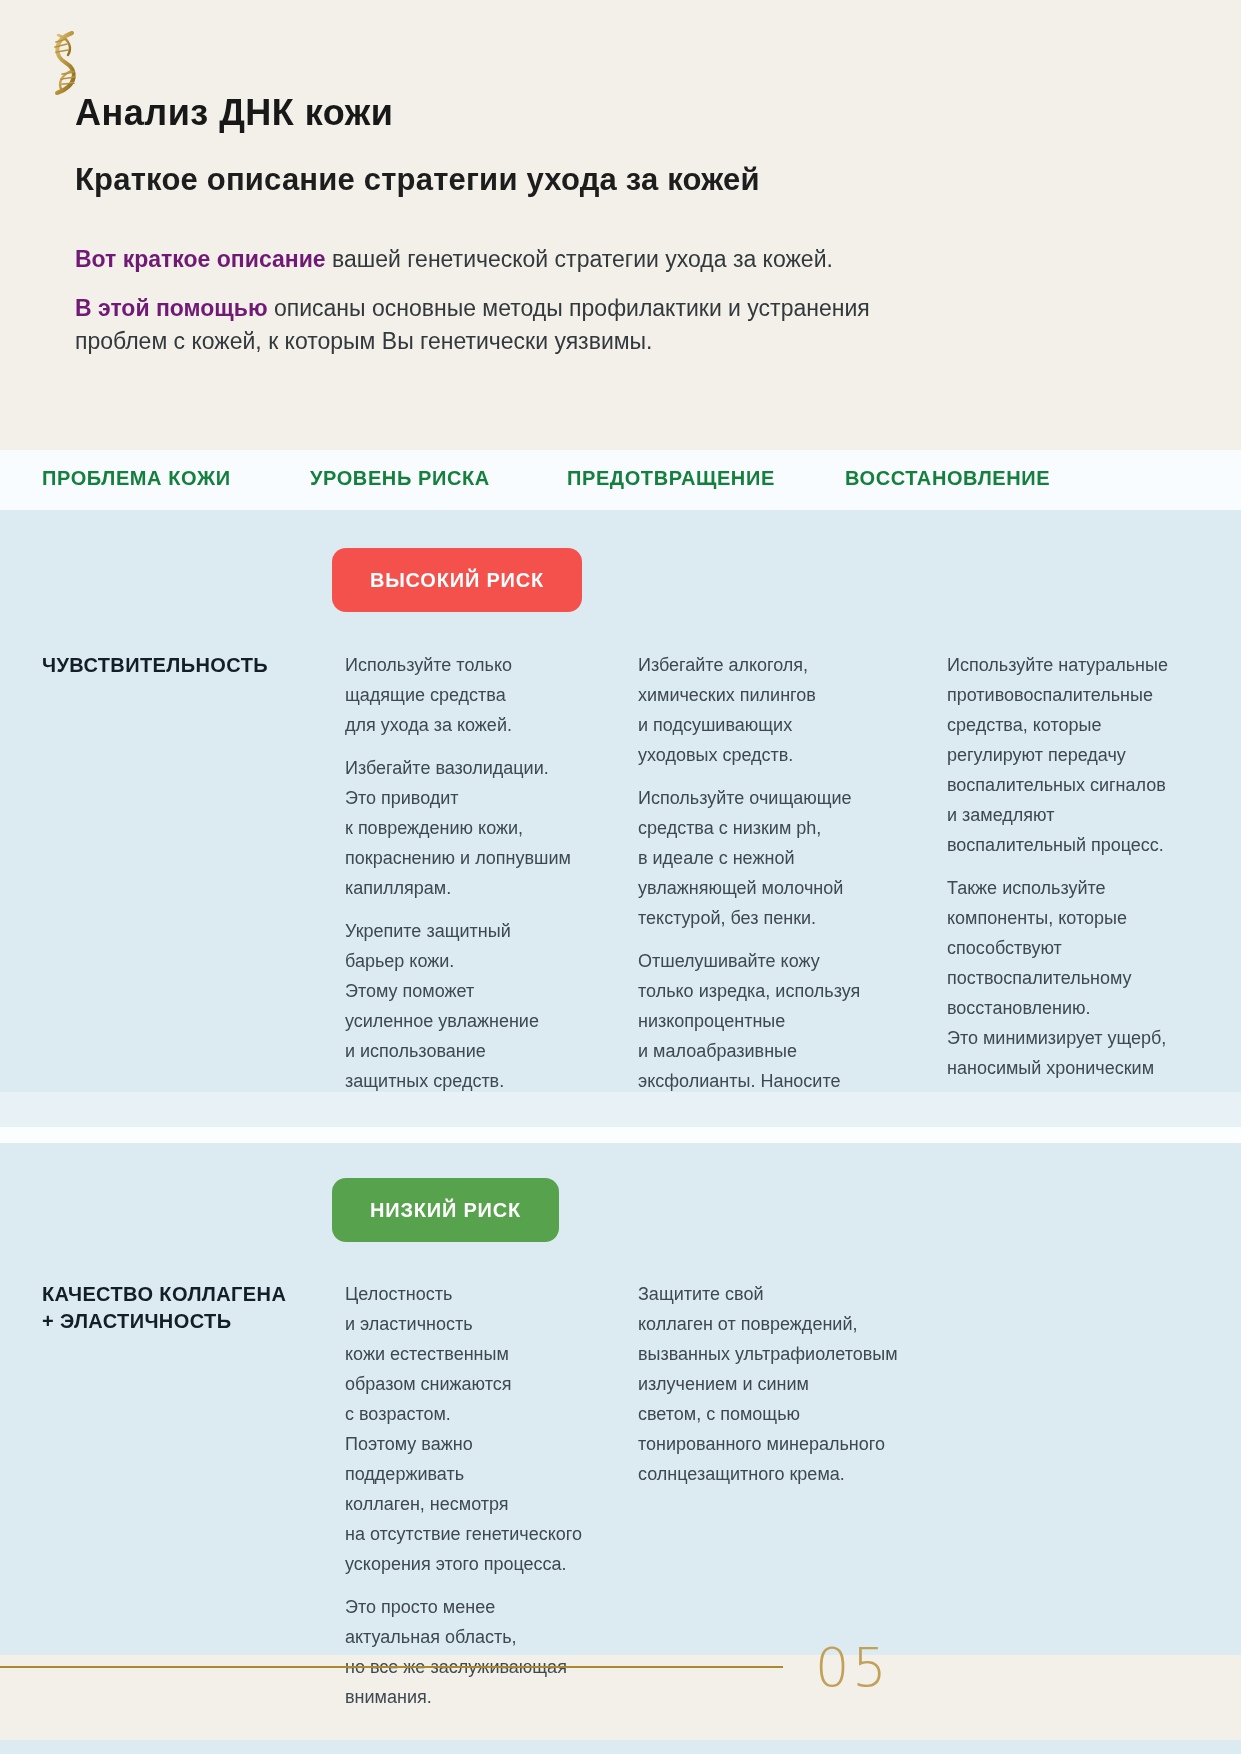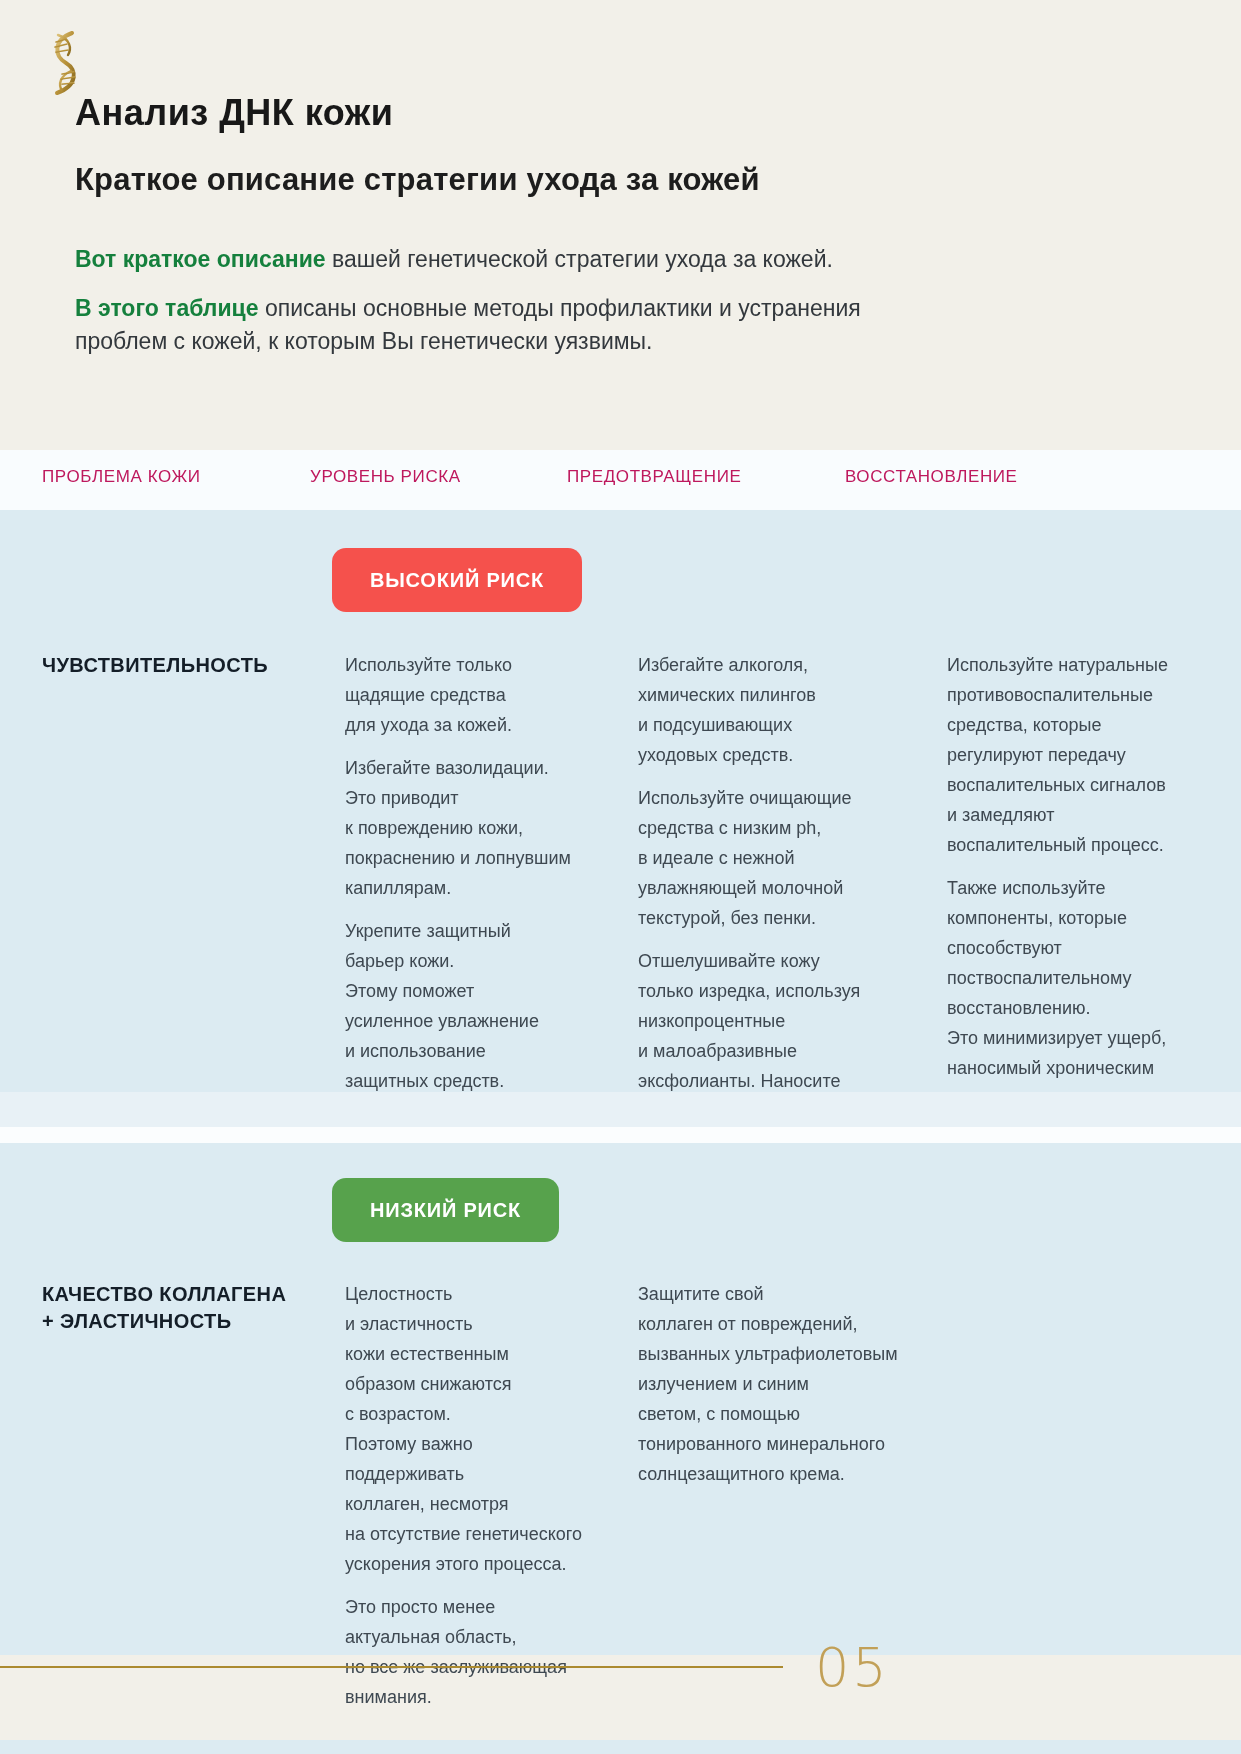--- a/index.html
+++ b/index.html
@@ -14,7 +14,7 @@
     color:#1d1d1d;letter-spacing:.2px;}
 
   .intro{position:absolute;left:75px;margin:0;font-size:23px;color:#33383d;white-space:pre-line;line-height:33px;}
-  .intro b{color:#15803d;}
+  .intro b{color:#701a75;}
   .intro-1{top:243px;}
   .intro-2{top:292px;width:960px;}
 

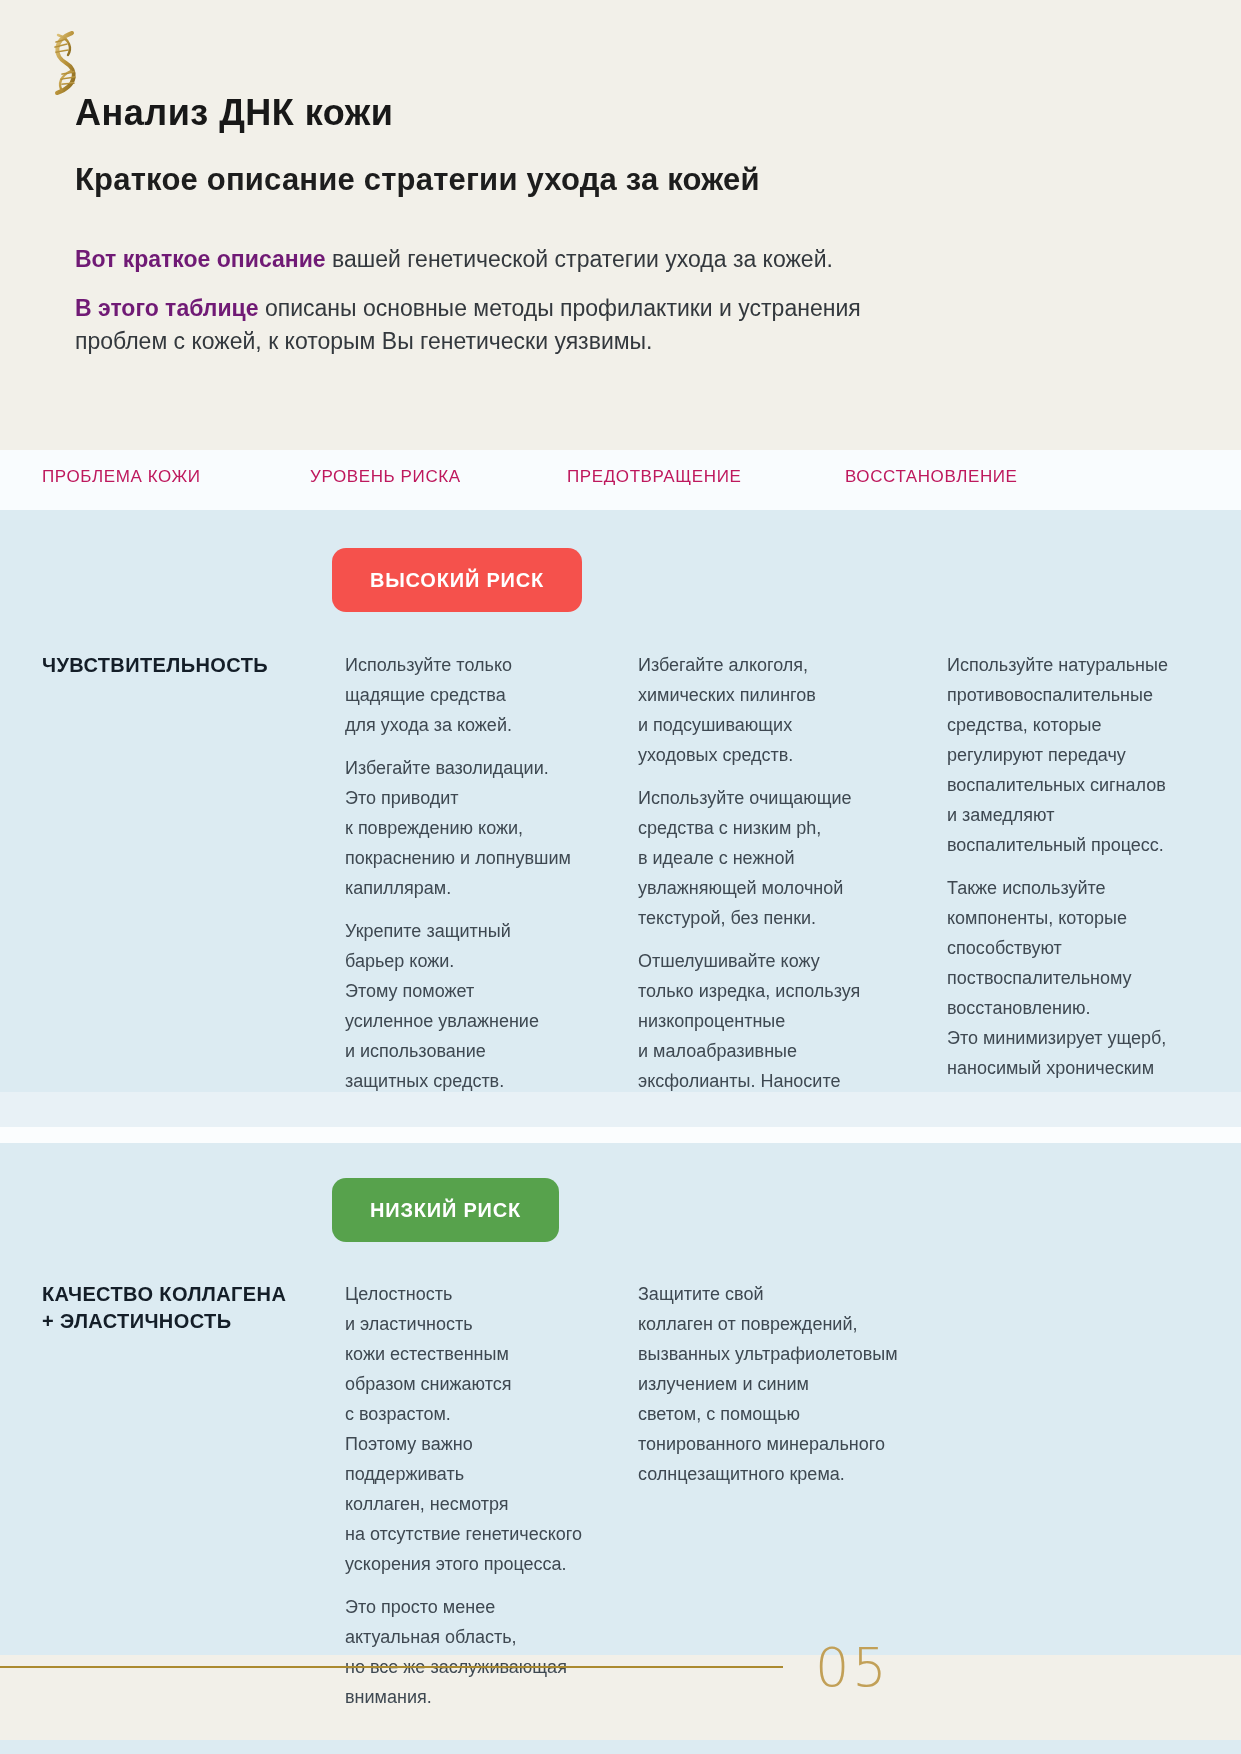--- a/index.html
+++ b/index.html
@@ -85,7 +85,7 @@
 
   <p class="intro intro-1"><b>Вот краткое описание</b><span> вашей генетической стратегии ухода за кожей.</span></p>
 
-  <p class="intro intro-2"><b>В этого таблице</b><span> описаны основные методы профилактики и устранения
+  <p class="intro intro-2"><b>В этой помощью</b><span> описаны основные методы профилактики и устранения
 проблем с кожей, к которым Вы генетически уязвимы.</span></p>
 
   <div class="thead">

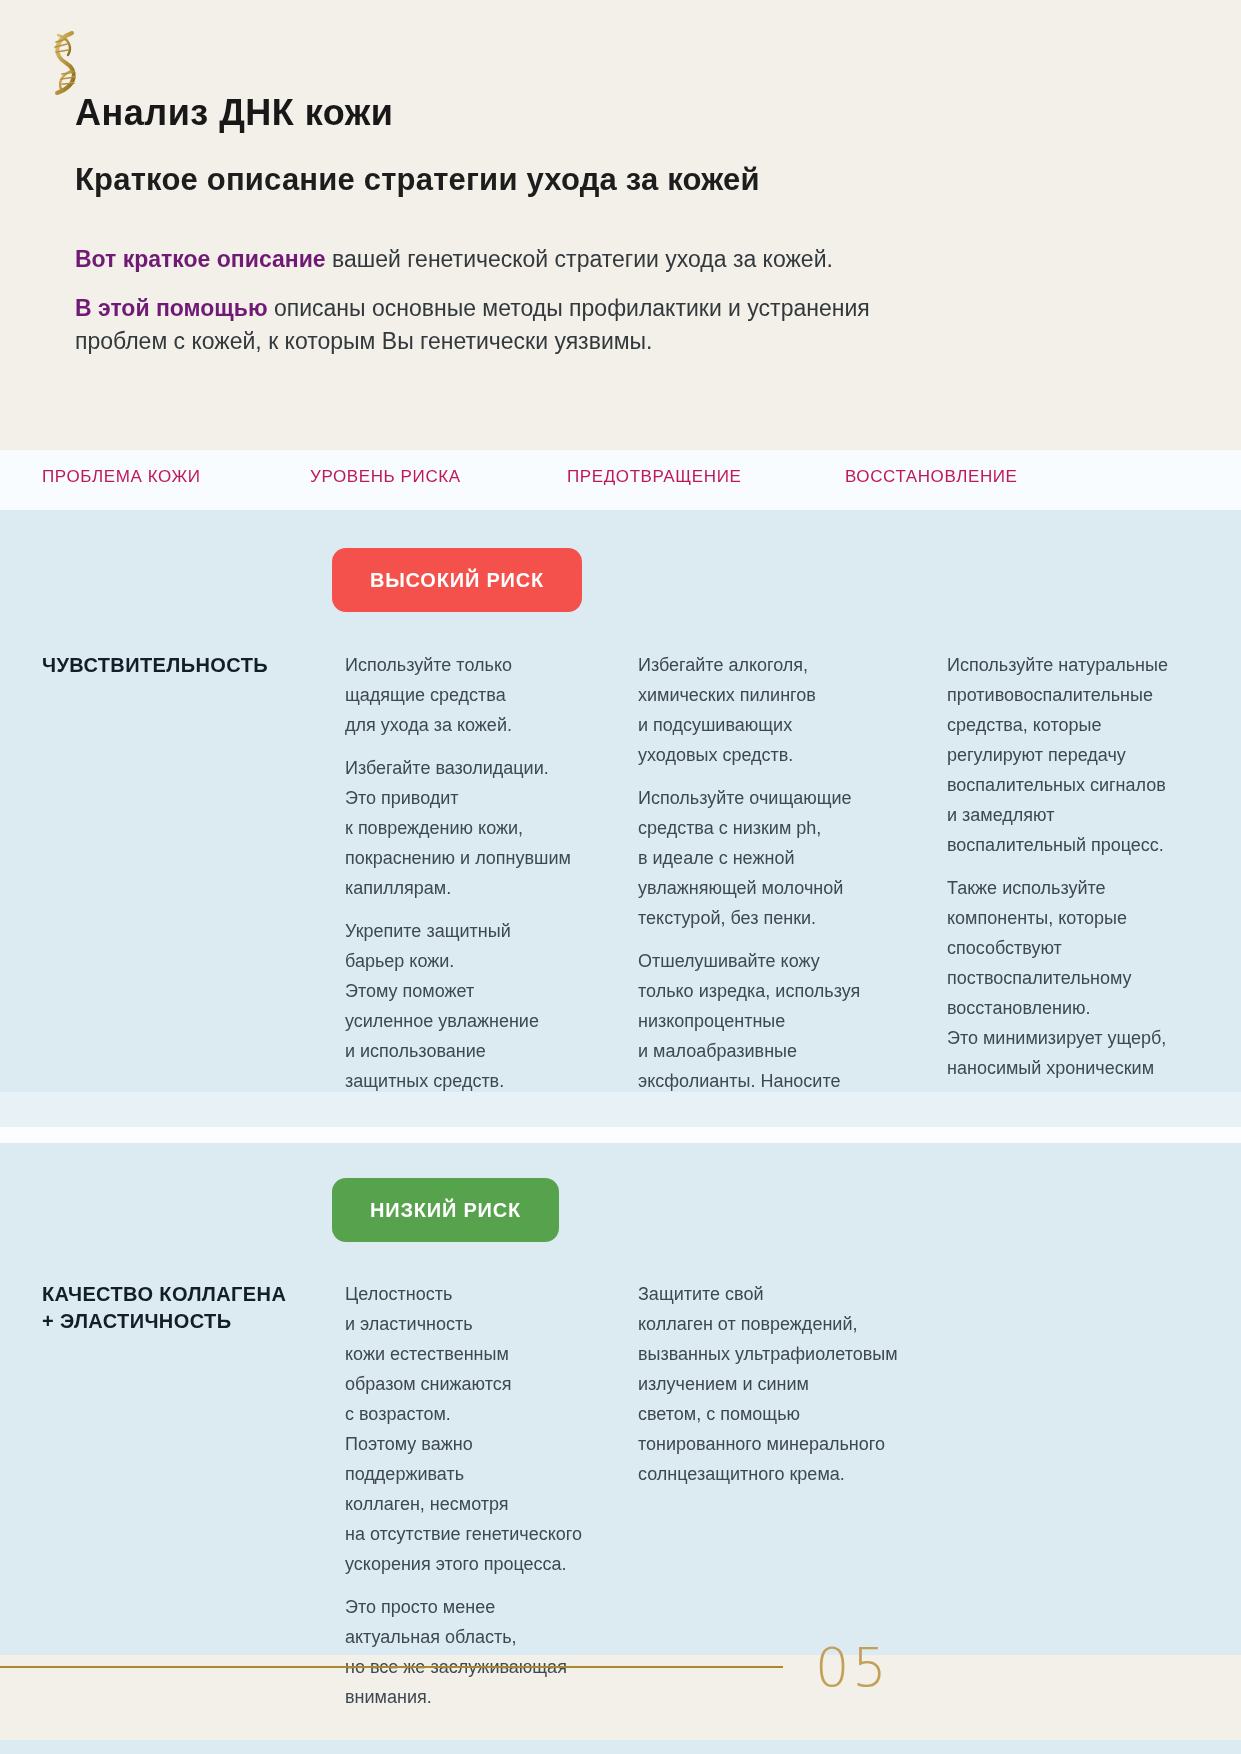--- a/index.html
+++ b/index.html
@@ -19,7 +19,7 @@
   .intro-2{top:292px;width:960px;}
 
   .thead{position:absolute;left:0;top:450px;width:1241px;height:60px;background:#f9fcfe;}
-  .th{position:absolute;top:17px;font-size:17px;font-weight:normal;color:#be185d;letter-spacing:.6px;}
+  .th{position:absolute;top:17px;font-size:20px;font-weight:bold;color:#15803d;letter-spacing:.6px;}
   .th-1{left:42px}.th-2{left:310px}.th-3{left:567px}.th-4{left:845px}
 
   .panel{position:absolute;left:0;width:1241px;background:#dcebf2;}

